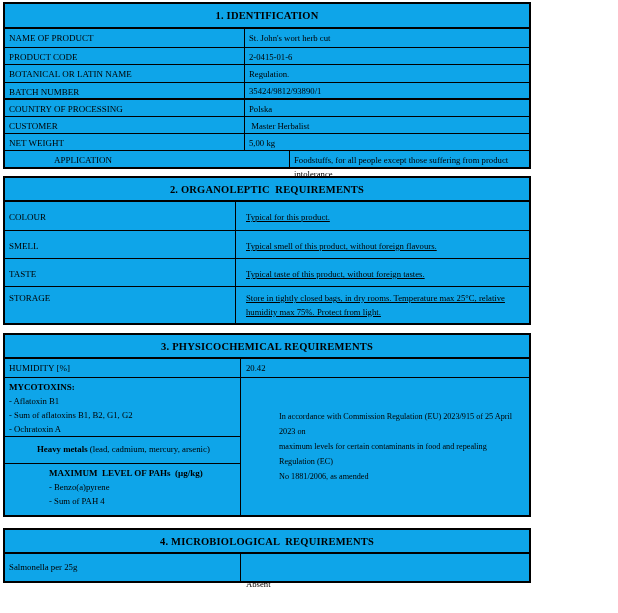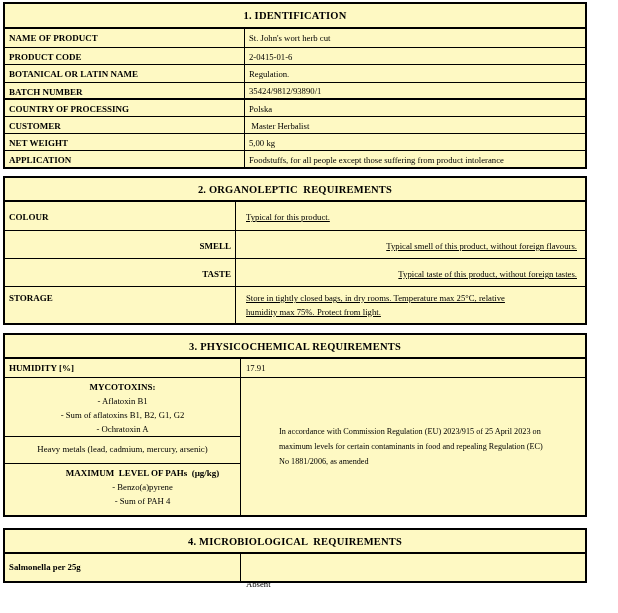--- a/index.html
+++ b/index.html
@@ -9,7 +9,7 @@
     -webkit-font-smoothing:antialiased;
   }
   .doc{margin:2px 0 0 3px;width:612px;}
-  .box{border:2px solid #000;box-sizing:border-box;width:584px;background:#fef9c3;}
+  .box{border:2px solid #000;box-sizing:border-box;width:528px;background:#0ea5e9;}
   .gap7{margin-top:7px;} .gap8{margin-top:8px;} .gap11{margin-top:11px;}
   .title{
     box-sizing:border-box;border-bottom:2px solid #000;

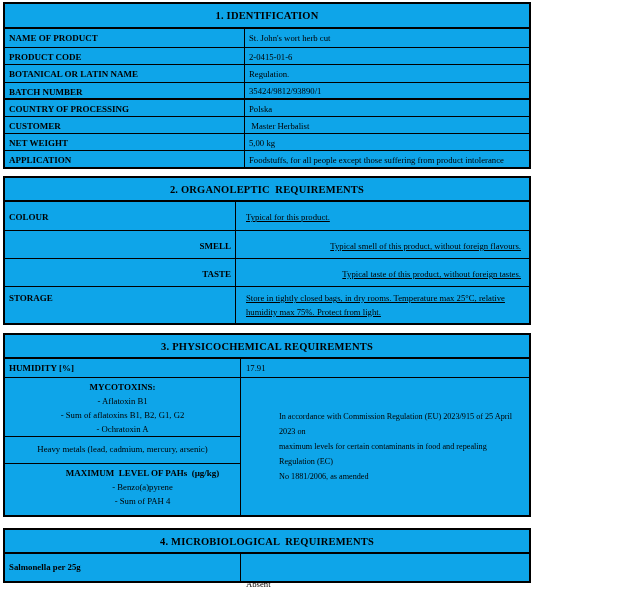--- a/index.html
+++ b/index.html
@@ -22,7 +22,7 @@
   .row.thick{border-bottom-width:2px;align-items:center;}
   .lc{
     box-sizing:border-box;border-right:1px solid #000;
-    padding:3px 4px 0 4px;font-weight:bold;font-size:9px;
+    padding:3px 4px 0 4px;font-weight:normal;font-size:9px;
     white-space:pre-wrap;line-height:12.5px;
   }
   .vc{

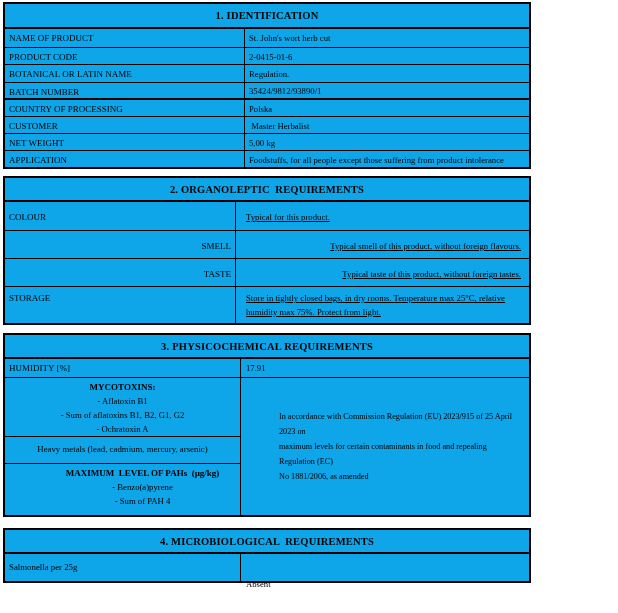--- a/index.html
+++ b/index.html
@@ -53,7 +53,7 @@
     padding-left:38px;padding-right:12px;
     font-size:8.2px;line-height:15px;white-space:pre-wrap;
   }
-  .h16{height:16px;} .h17{height:17px;} .h18{height:18px;} .h19{height:19px;}
+  .h16{height:16px;margin-left:45px;} .h17{height:17px;} .h18{height:18px;} .h19{height:19px;}
   .h27{height:27px;} .h28{height:28px;text-align:right;} .h29{height:29px;} .h36{height:36px;}
   .h51{height:51px;margin-left:40px;} .h59{height:59px;} .h137{height:137px;}
 </style>

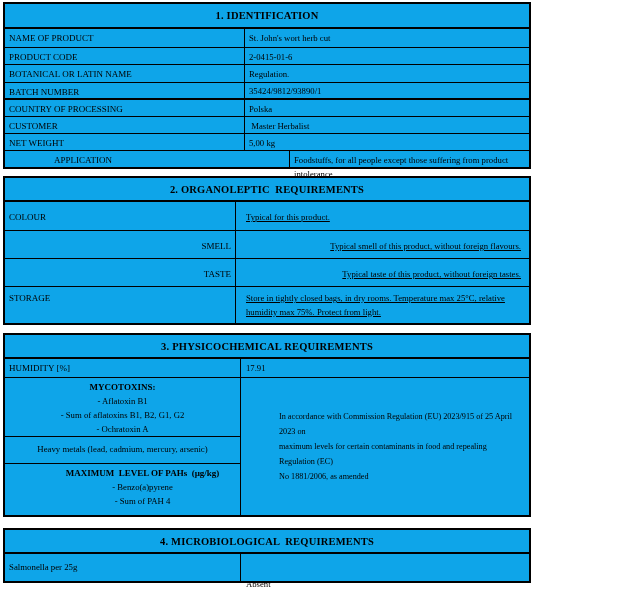--- a/index.html
+++ b/index.html
@@ -54,7 +54,7 @@
     font-size:8.2px;line-height:15px;white-space:pre-wrap;
   }
   .h16{height:16px;margin-left:45px;} .h17{height:17px;} .h18{height:18px;} .h19{height:19px;}
-  .h27{height:27px;} .h28{height:28px;text-align:right;} .h29{height:29px;} .h36{height:36px;}
+  .h27{height:27px;} .h28{height:28px;} .h29{height:29px;} .h36{height:36px;}
   .h51{height:51px;margin-left:40px;} .h59{height:59px;} .h137{height:137px;}
 </style>
 </head>

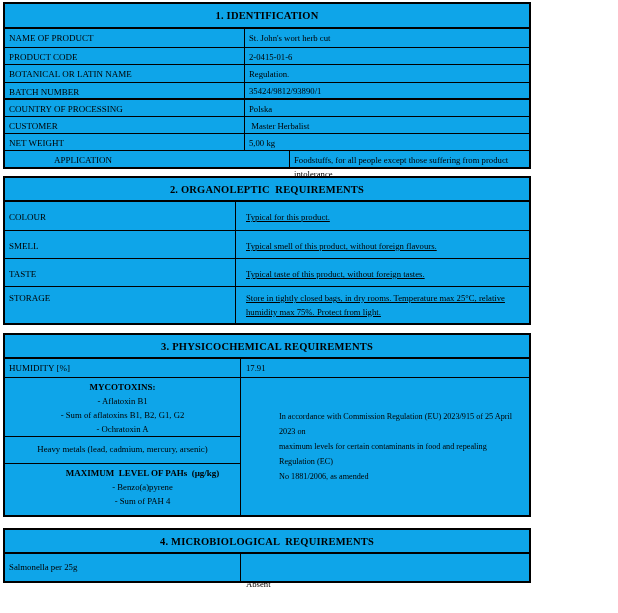--- a/index.html
+++ b/index.html
@@ -123,7 +123,7 @@
     <div class="title t24">3. PHYSICOCHEMICAL REQUIREMENTS</div>
     <div class="row h19">
       <div class="lc">HUMIDITY [%]</div>
-      <div class="vc">17.91</div>
+      <div class="vc">20.42</div>
     </div>
     <div class="split h137">
       <div class="leftcol">

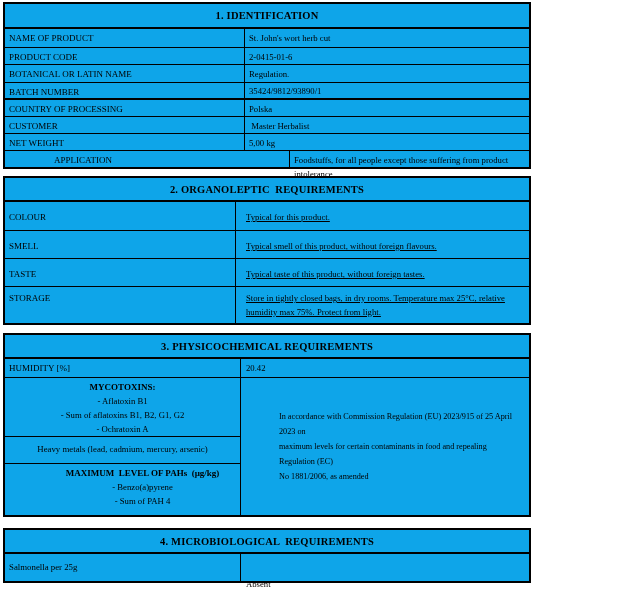--- a/index.html
+++ b/index.html
@@ -41,7 +41,7 @@
   
   .split{display:flex;box-sizing:border-box;}
   .leftcol{width:236px;box-sizing:border-box;border-right:1px solid #000;display:flex;flex-direction:column;}
-  .lrow{box-sizing:border-box;border-bottom:1px solid #000;padding:2px 4px 0 4px;text-align:center;}
+  .lrow{box-sizing:border-box;border-bottom:1px solid #000;padding:2px 4px 0 4px;}
   .lrow.last{border-bottom:none;}
   .blockhead{font-weight:bold;font-size:9px;line-height:14px;white-space:pre-wrap;display:block;}
   .blockitems{font-size:8.7px;line-height:14px;white-space:pre-wrap;display:block;}

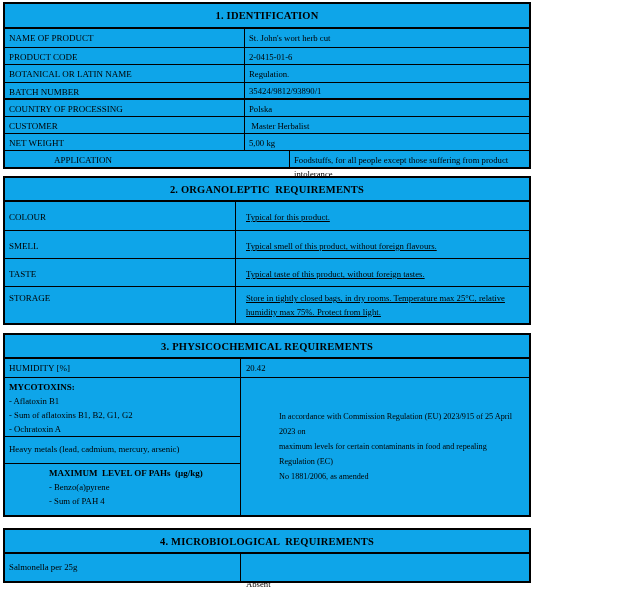--- a/index.html
+++ b/index.html
@@ -46,7 +46,7 @@
   .blockhead{font-weight:bold;font-size:9px;line-height:14px;white-space:pre-wrap;display:block;}
   .blockitems{font-size:8.7px;line-height:14px;white-space:pre-wrap;display:block;}
   .hm{padding-top:6px;font-size:8.8px;line-height:12px;}
-  .hm .b{font-weight:normal;}
+  .hm .b{font-weight:bold;margin-left:28px;}
   .hm .r{font-weight:normal;white-space:pre-wrap;margin-top:16px;}
   .merged{
     flex:1;display:flex;align-items:center;box-sizing:border-box;

